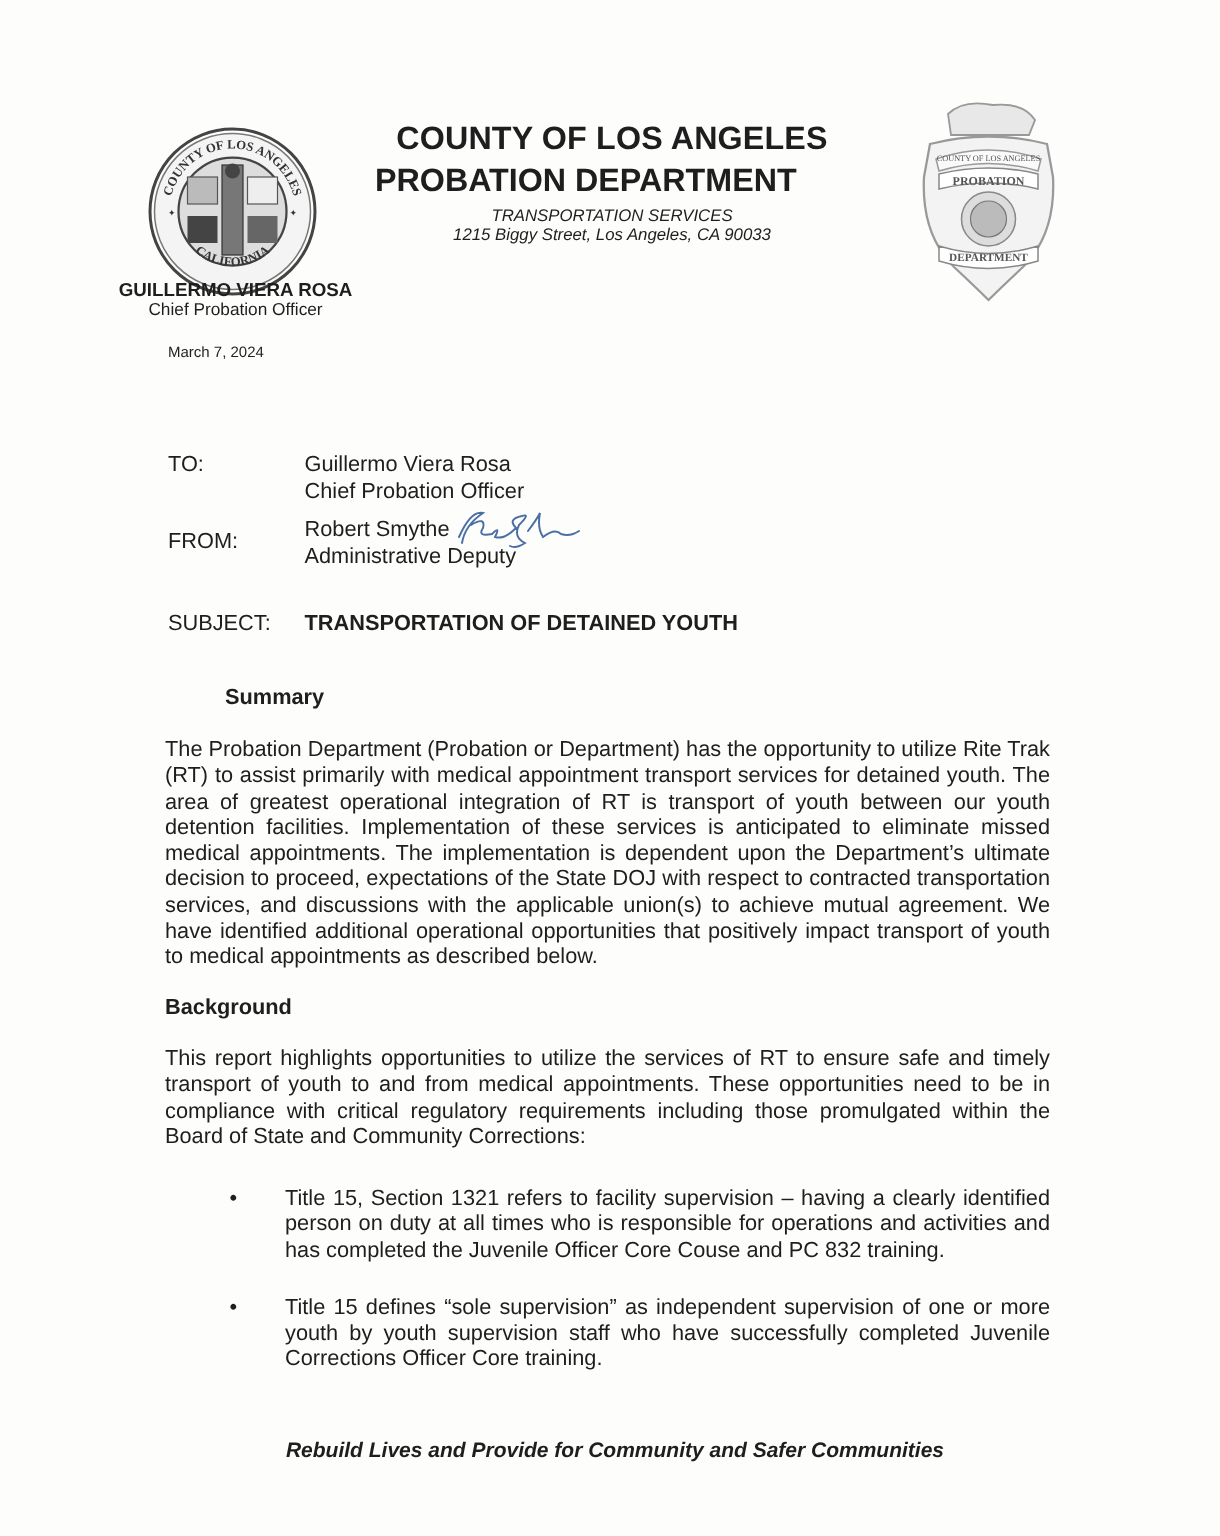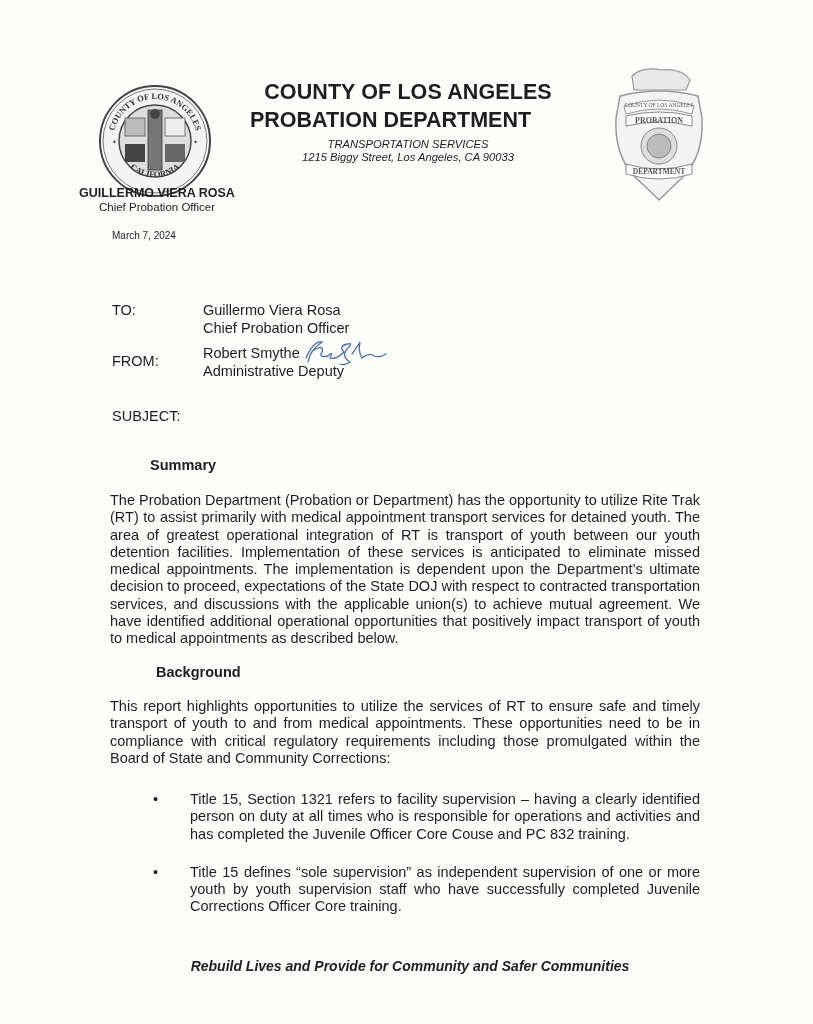--- a/index.html
+++ b/index.html
@@ -104,6 +104,7 @@
 
 <div class="abs label" style="left:112px; top:408px;">SUBJECT:</div>
 <div class="abs subject-val">
+  <span>TRANSPORTATION OF DETAINED YOUTH</span>
 </div>
 
 <div class="abs heading" style="left:110px; top:457px;margin-left:40px;">Summary</div>

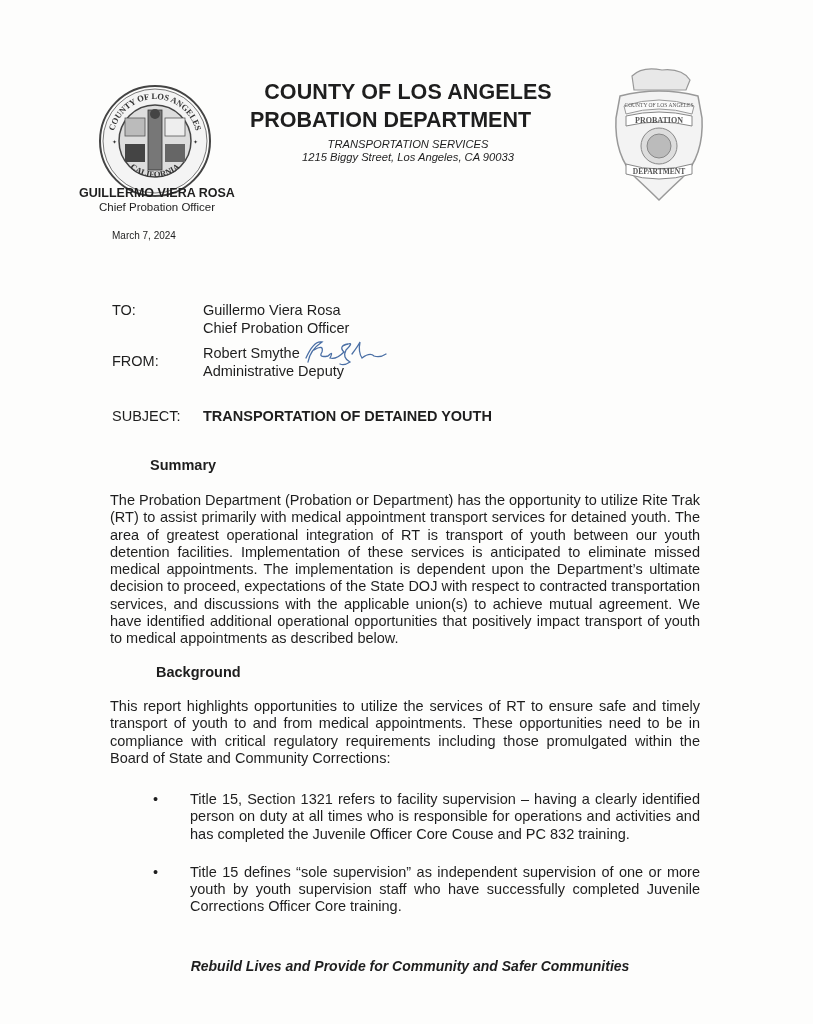--- a/index.html
+++ b/index.html
@@ -110,7 +110,7 @@
 <div class="abs heading" style="left:110px; top:457px;margin-left:40px;">Summary</div>
 <div class="abs para" style="top:492px;">The Probation Department (Probation or Department) has the opportunity to utilize Rite Trak (RT) to assist primarily with medical appointment transport services for detained youth.  The area of greatest operational integration of RT is transport of youth between our youth detention facilities.  Implementation of these services is anticipated to eliminate missed medical appointments.  The implementation is dependent upon the Department’s ultimate decision to proceed, expectations of the State DOJ with respect to contracted transportation services, and discussions with the applicable union(s) to achieve mutual agreement.  We have identified additional operational opportunities that positively impact transport of youth to medical appointments as described below.</div>
 
-<div class="abs heading" style="left:110px; top:664px;margin-left:46px;">Background</div>
+<div class="abs heading" style="left:110px; top:664px;">Background</div>
 <div class="abs para" style="top:698px;">This report highlights opportunities to utilize the services of RT to ensure safe and timely transport of youth to and from medical appointments.  These opportunities need to be in compliance with critical regulatory requirements including those promulgated within the Board of State and Community Corrections:</div>
 
 <div class="abs bullet-wrap" style="top:791px;">

